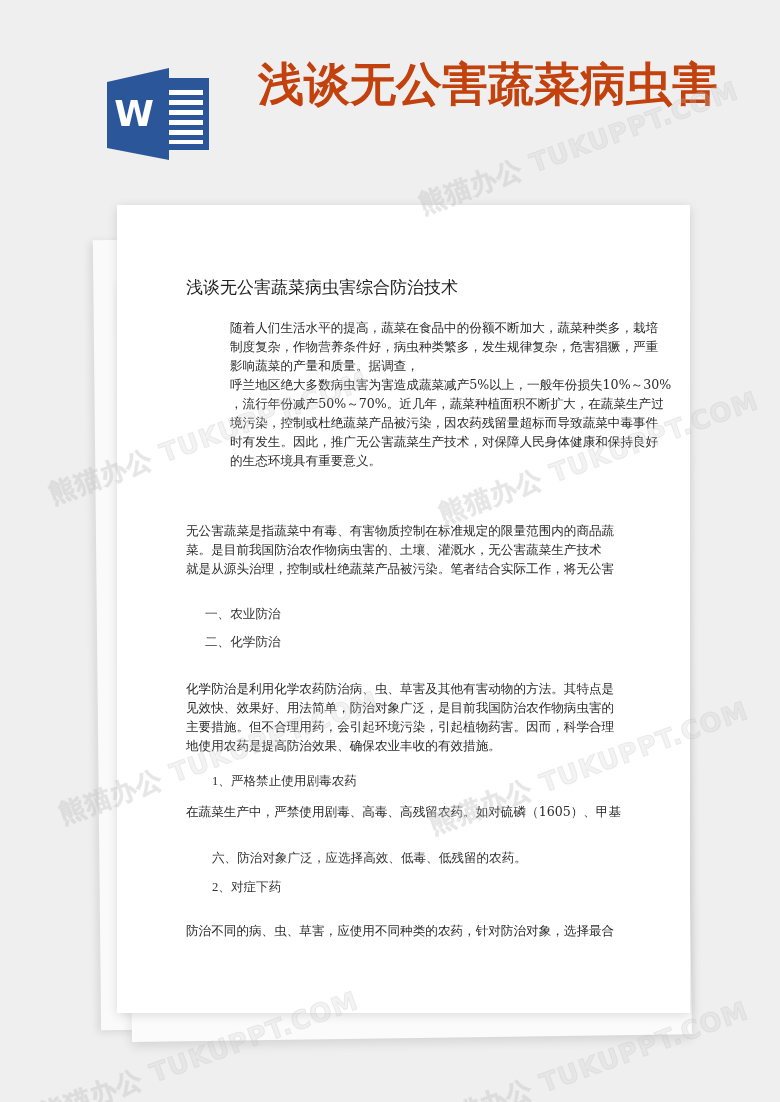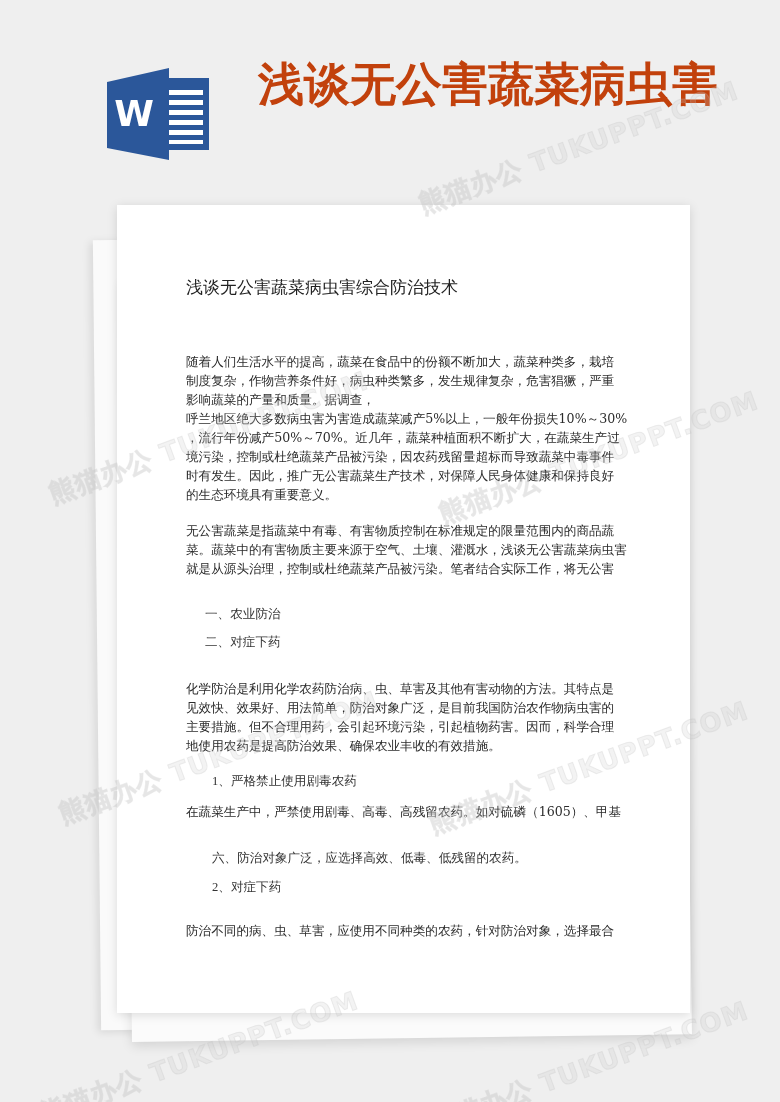--- a/index.html
+++ b/index.html
@@ -156,7 +156,7 @@
   <div class="page-inner">
     <div class="doc-title">浅谈无公害蔬菜病虫害综合防治技术</div>
 
-    <div class="para" style="top:147px;">
+    <div class="para" style="top:113px;margin-left:44px;">
       <span class="line">随着人们生活水平的提高，蔬菜在食品中的份额不断加大，蔬菜种类多，栽培</span>
       <span class="line">制度复杂，作物营养条件好，病虫种类繁多，发生规律复杂，危害猖獗，严重</span>
       <span class="line">影响蔬菜的产量和质量。据调查，</span>

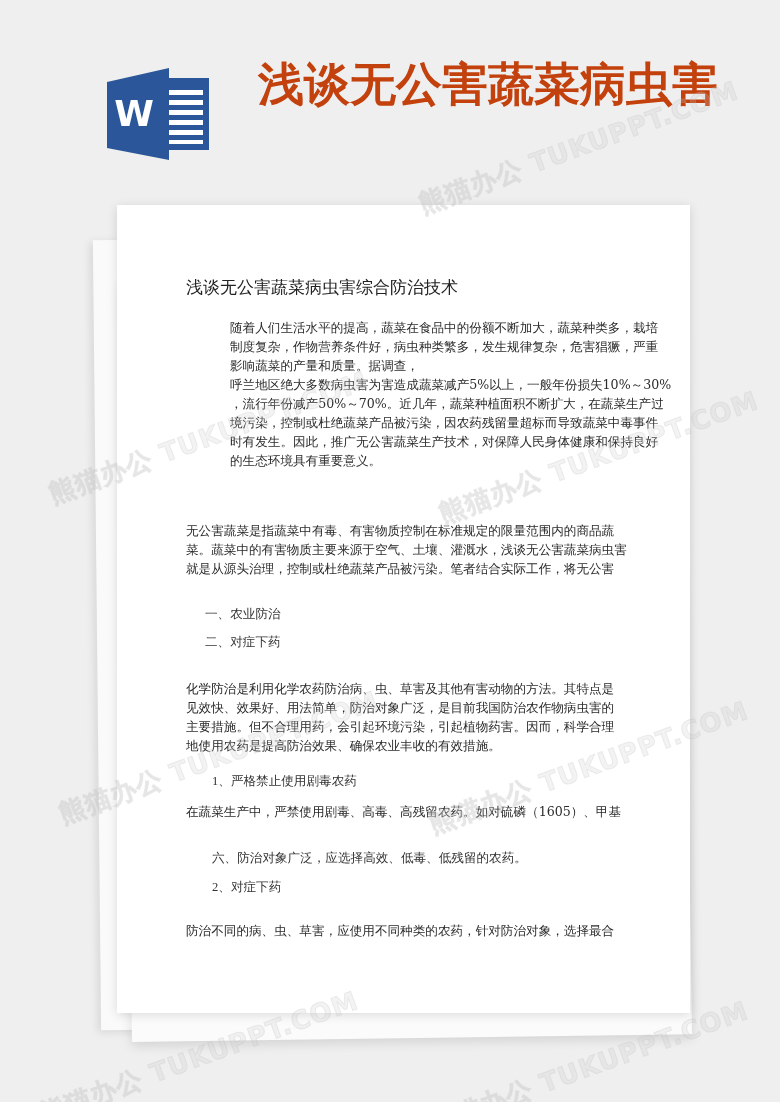--- a/index.html
+++ b/index.html
@@ -169,7 +169,7 @@
 
     <div class="para" style="top:316px;">
       <span class="line">无公害蔬菜是指蔬菜中有毒、有害物质控制在标准规定的限量范围内的商品蔬</span>
-      <span class="line">菜。蔬菜中的有害物质主要来源于空气、土壤、灌溉水，浅谈无公害蔬菜病虫害</span>
+      <span class="line">菜。是目前我国防治农作物病虫害的、土壤、灌溉水，无公害蔬菜生产技术</span>
       <span class="line">就是从源头治理，控制或杜绝蔬菜产品被污染。笔者结合实际工作，将无公害</span>
     </div>
 

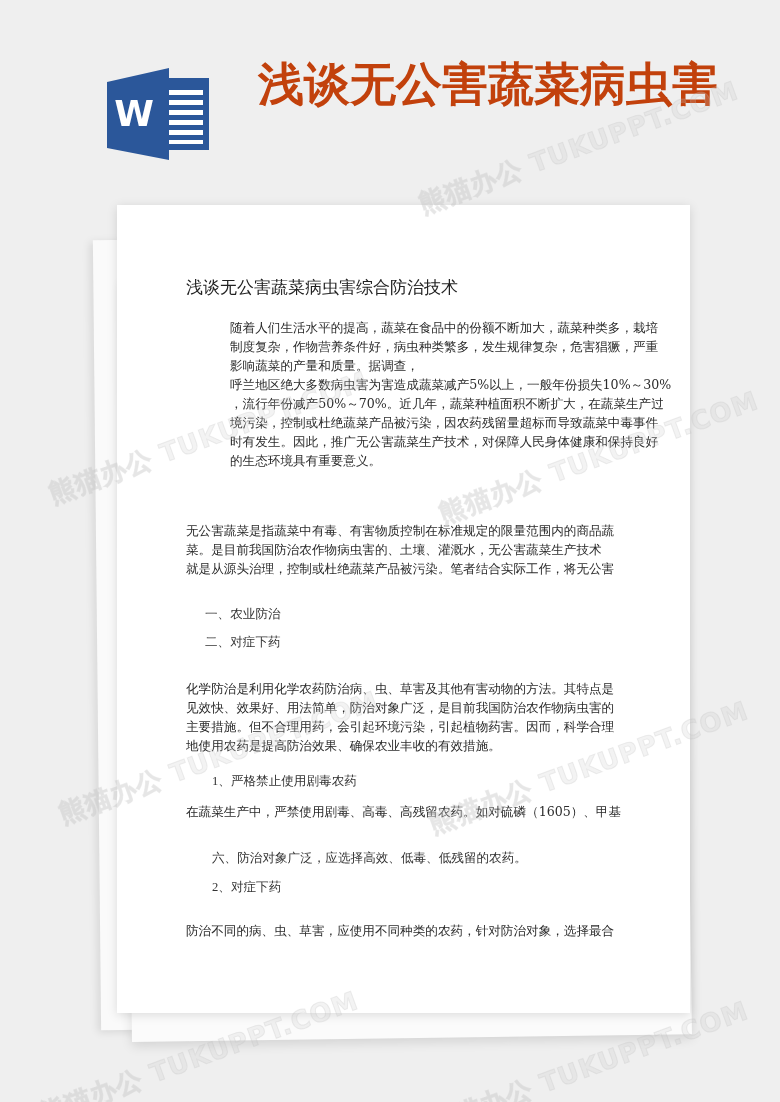--- a/index.html
+++ b/index.html
@@ -174,7 +174,7 @@
     </div>
 
     <div class="sub" style="left:19px; top:400px;">一、农业防治</div>
-    <div class="sub" style="left:19px; top:428px;">二、对症下药</div>
+    <div class="sub" style="left:19px; top:428px;">二、化学防治</div>
 
     <div class="para" style="top:474px;">
       <span class="line">化学防治是利用化学农药防治病、虫、草害及其他有害动物的方法。其特点是</span>

